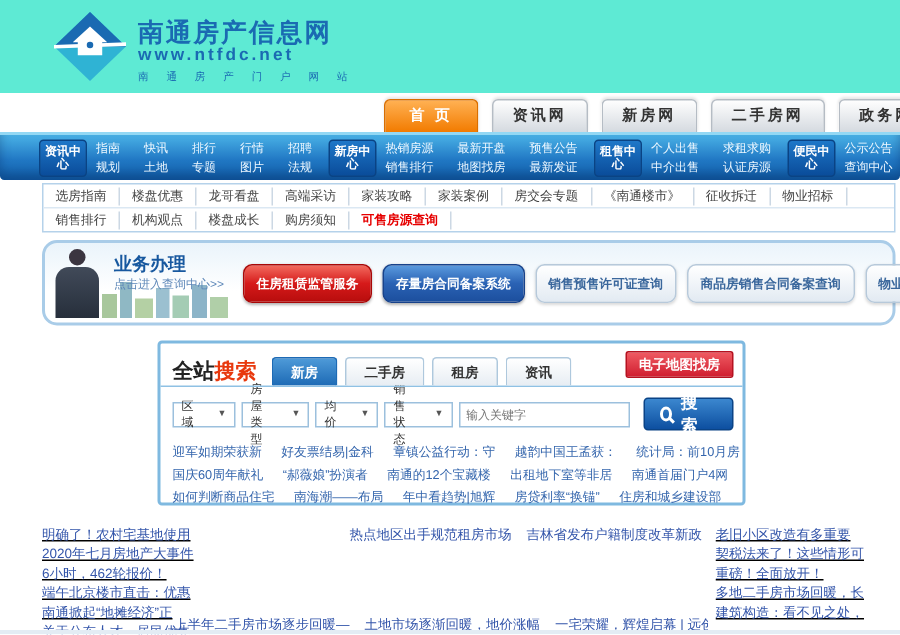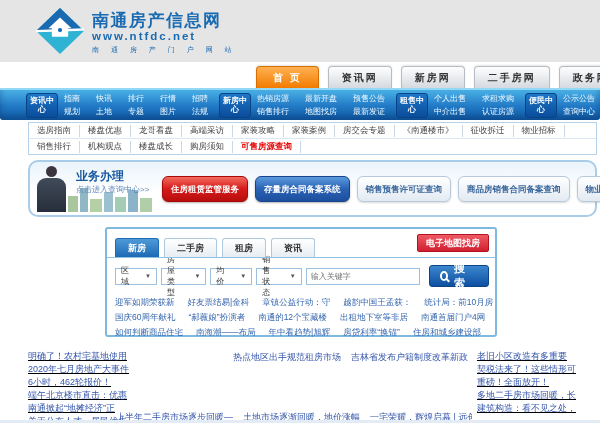--- a/index.html
+++ b/index.html
@@ -8,7 +8,7 @@
   a{cursor:pointer;}
 
   
-  .header{position:absolute;top:0;left:0;width:600px;height:62px;background:#e5e5e5;}
+  .header{position:absolute;top:0;left:0;width:600px;height:62px;background:#5eead4;}
   .logo{position:absolute;left:36px;top:8px;display:flex;align-items:center;gap:8px;}
   .logo-text .site-name{font-size:17px;font-weight:bold;color:#1a6ab2;letter-spacing:1.5px;line-height:19px;}
   .logo-text .site-url{font-size:11.5px;font-weight:bold;color:#1a6ab2;letter-spacing:2px;line-height:13px;}

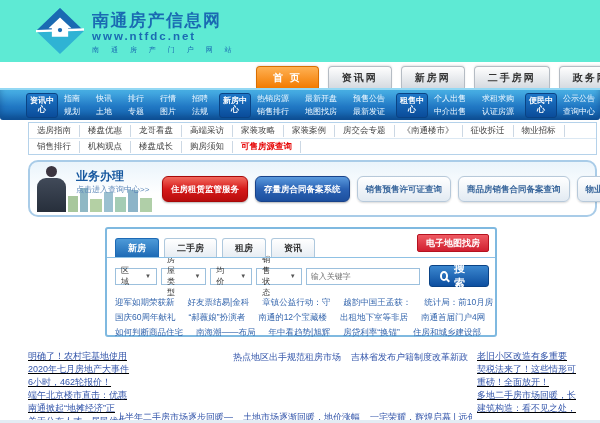--- a/index.html
+++ b/index.html
@@ -265,6 +265,9 @@
 
   <div class="search-panel">
     <div class="sp-head">
+      <div class="sp-title">
+        <span class="t1">全站</span><span class="t2">搜索</span>
+      </div>
       <div class="sp-tabs">
         <a class="stab active">新房</a>
           <a class="stab">二手房</a>

